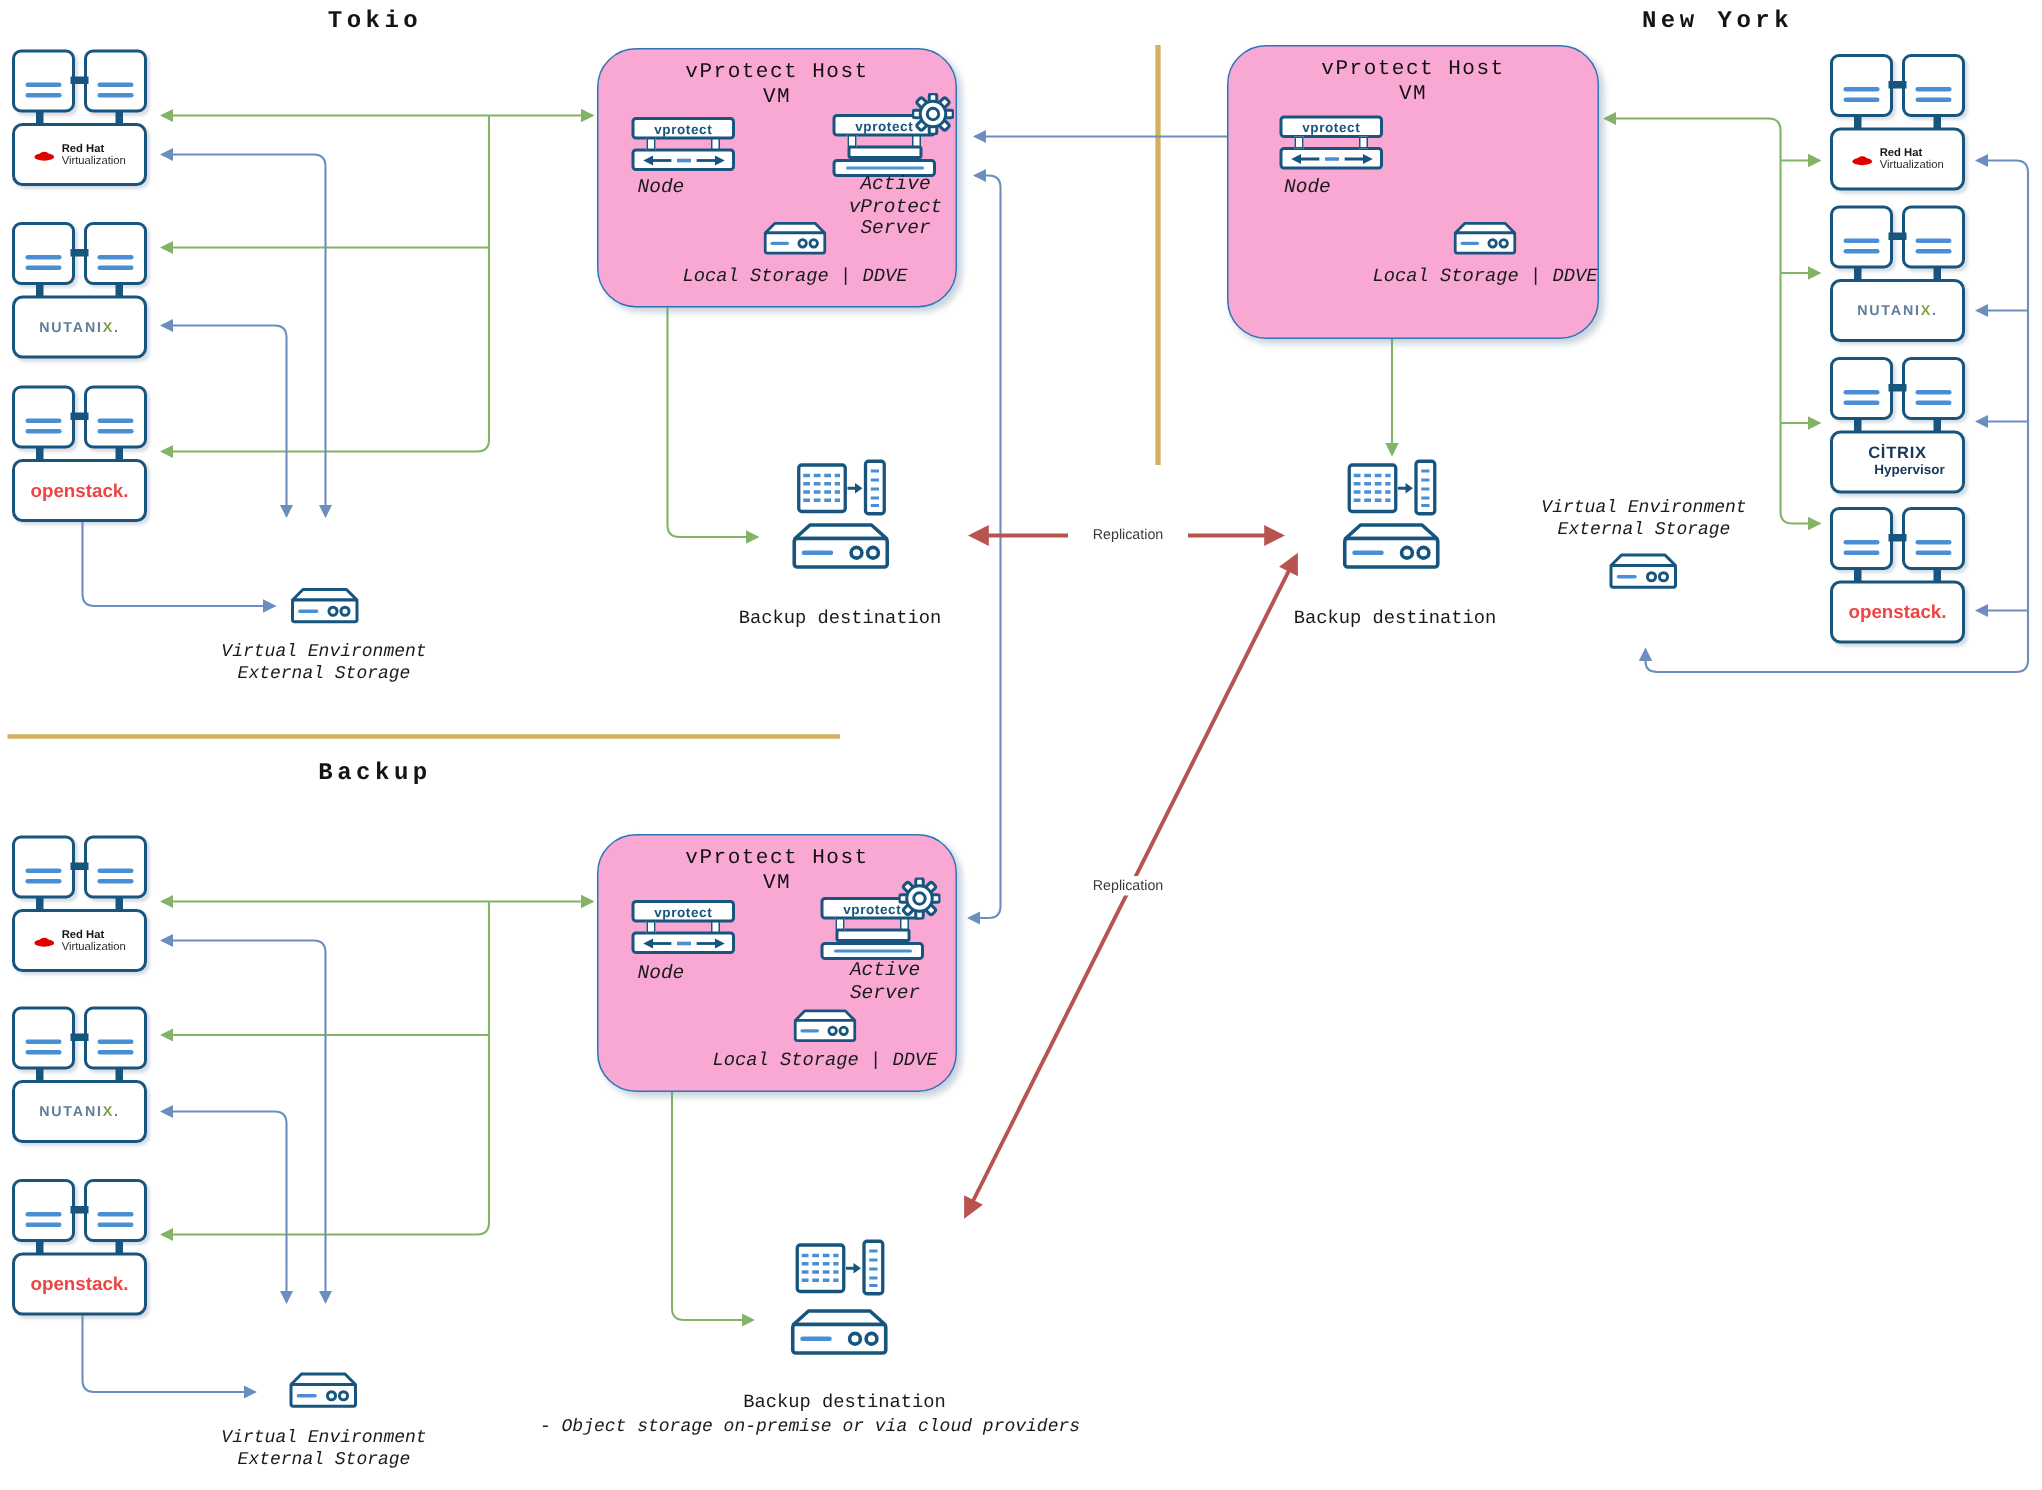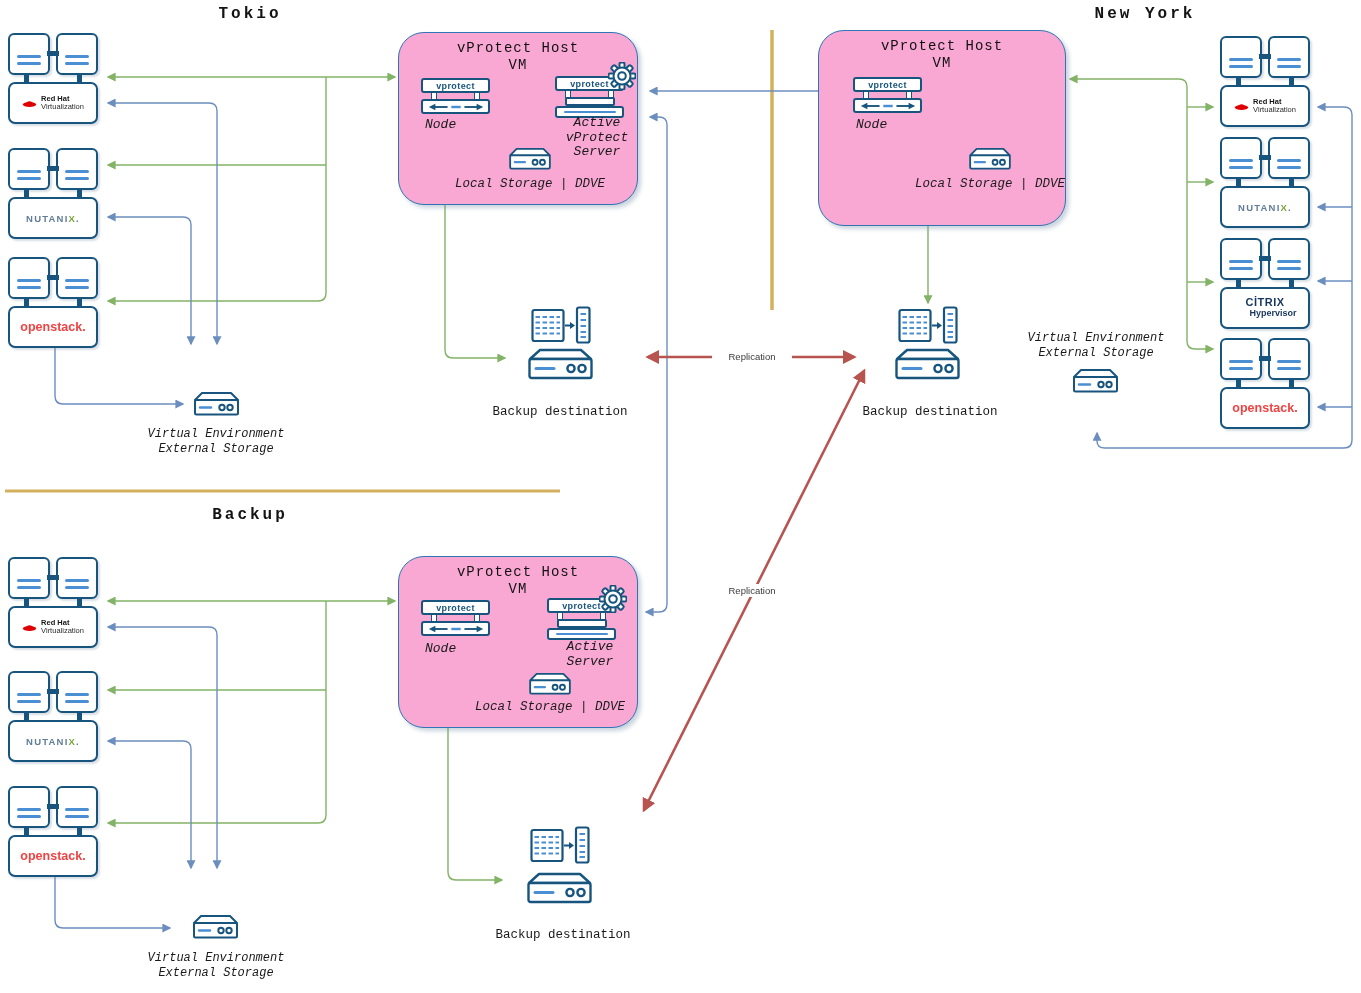--- a/index.html
+++ b/index.html
@@ -582,6 +582,7 @@
   </svg>
   <div class="mlabel ctr" style="left:483px;top:928px;width:160px;font-size:12.5px">Backup destination</div>
   <div class="notes">
+    <div>- Object storage on-premise or via cloud providers</div>
   </div>
 
   <svg class="abs" style="left:193px;top:391px" width="47" height="26" viewBox="0 0 47 26">

